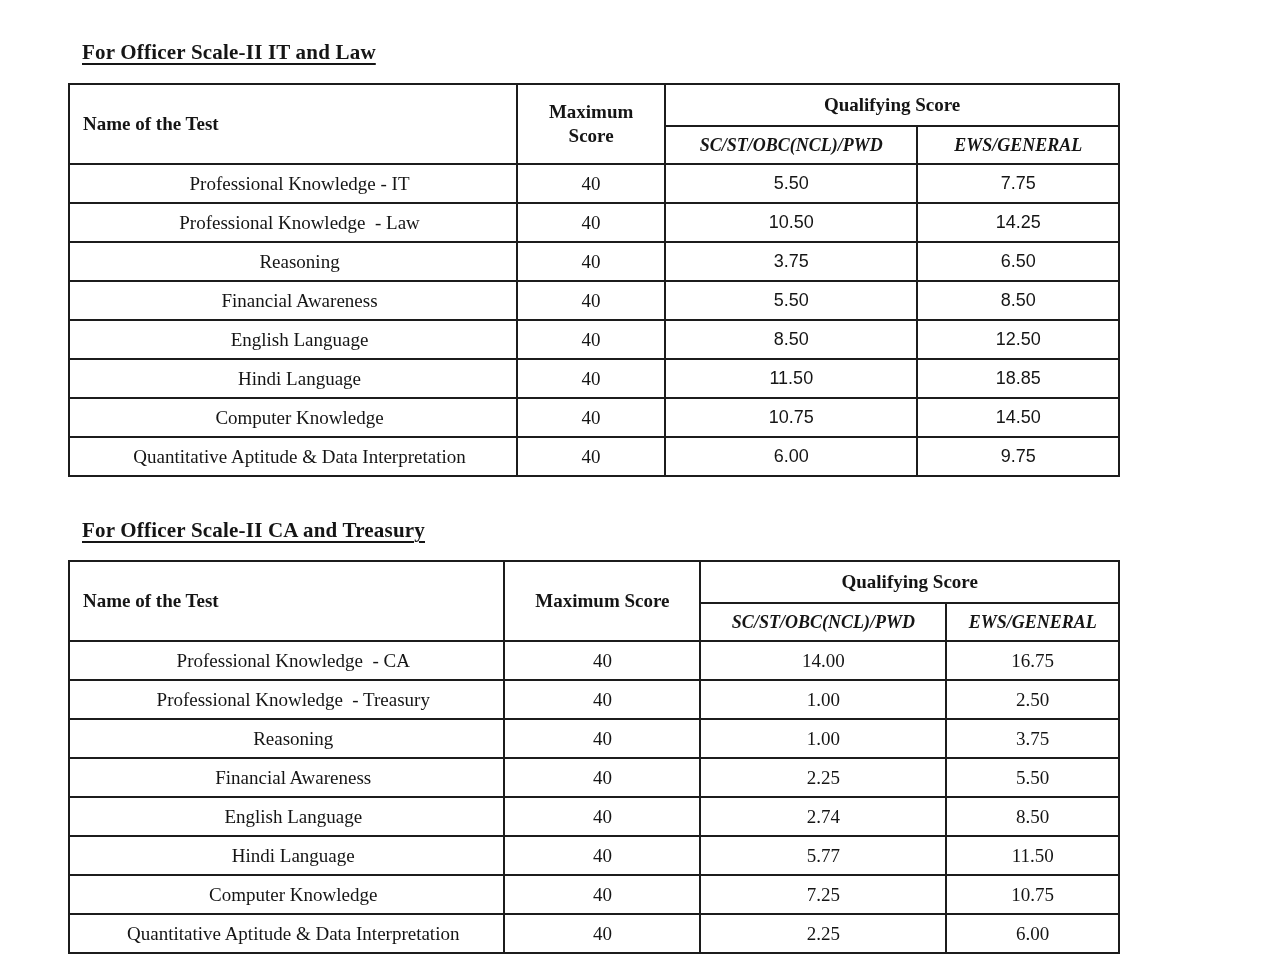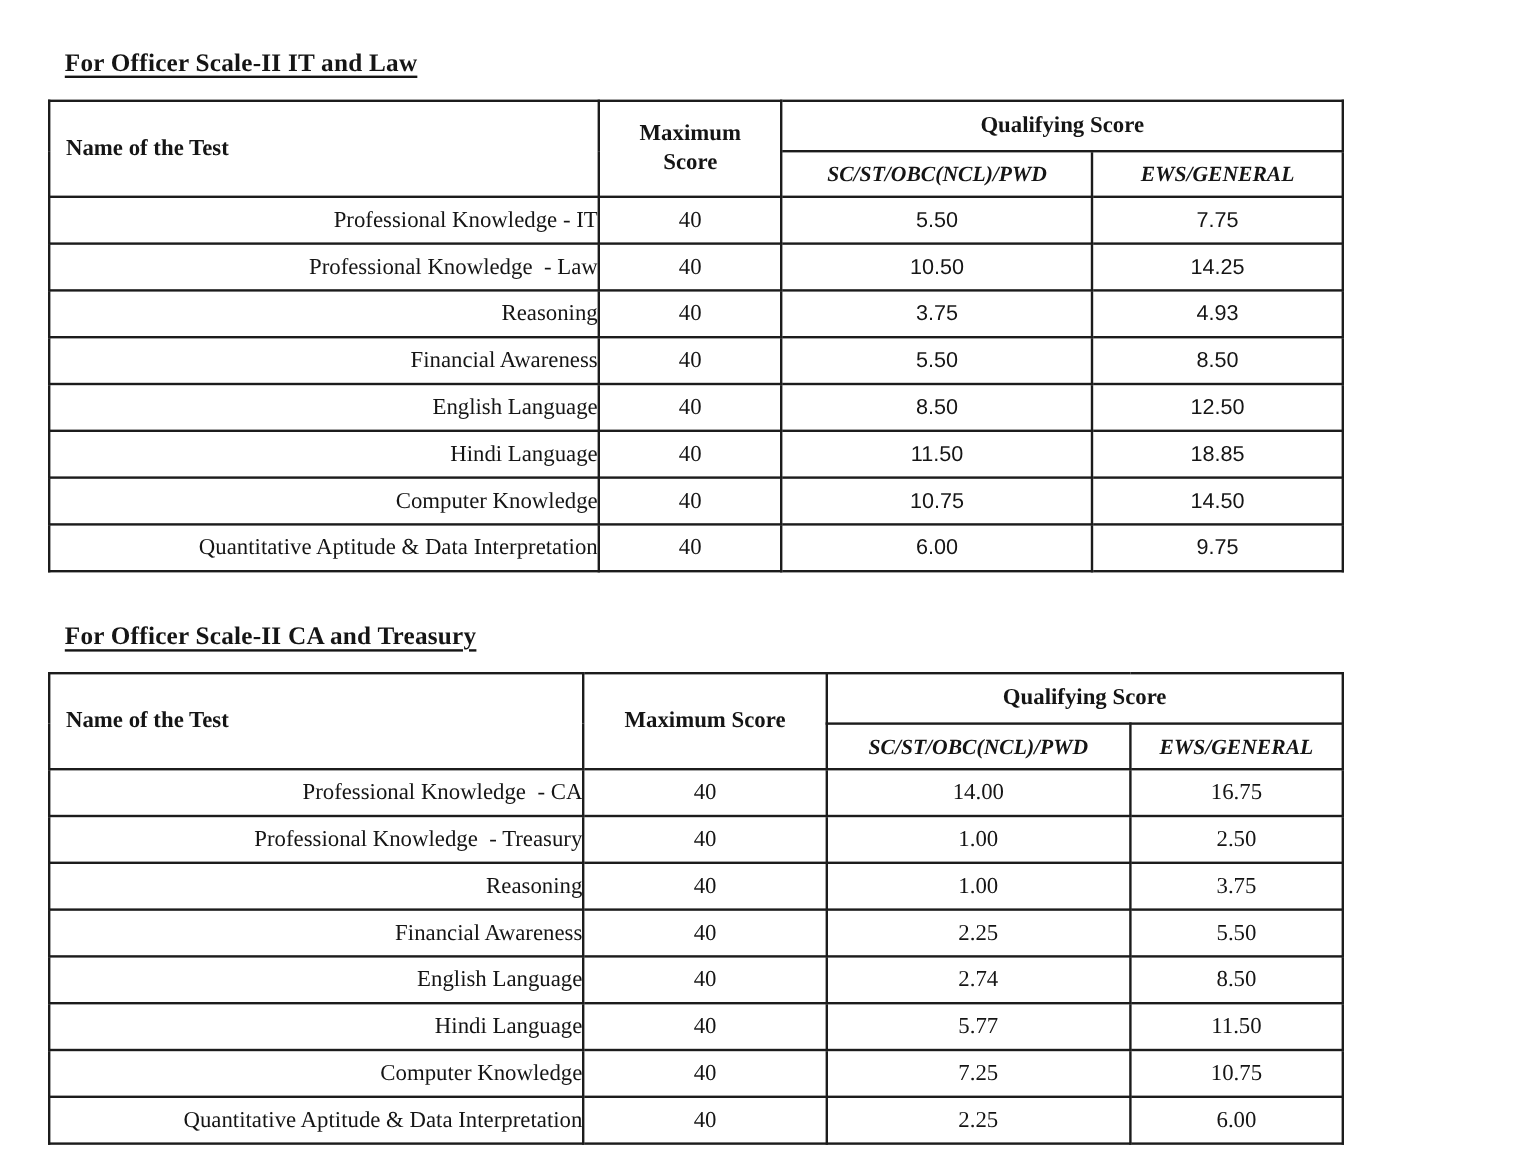--- a/index.html
+++ b/index.html
@@ -16,7 +16,7 @@
     width: 1120px;
     height: 962px;
     box-sizing: border-box;
-    padding: 40px 0 0 40px;
+    padding: 40px 0 0 68px;
     overflow: hidden;
   }
   .section-heading {

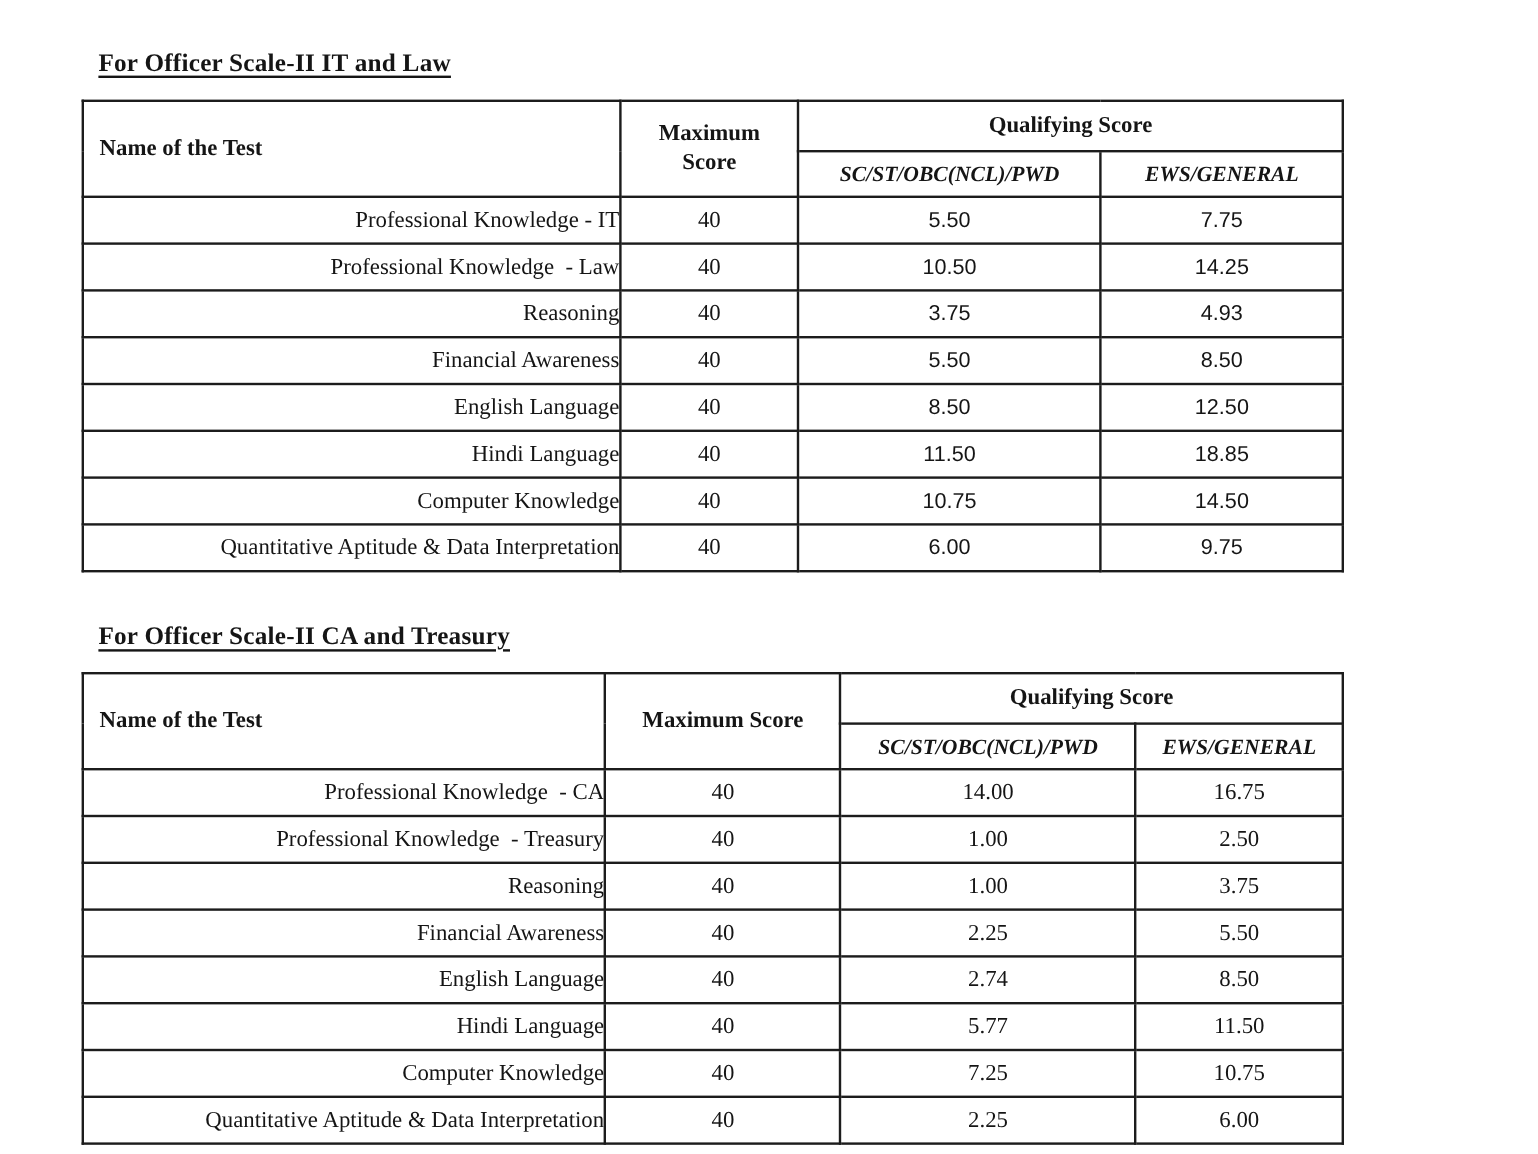--- a/index.html
+++ b/index.html
@@ -68,7 +68,7 @@
     text-align: center;
   }
   table.scores td.name {
-    text-align: right;
+    text-align: center;
     padding-left: 13px;
   }
   

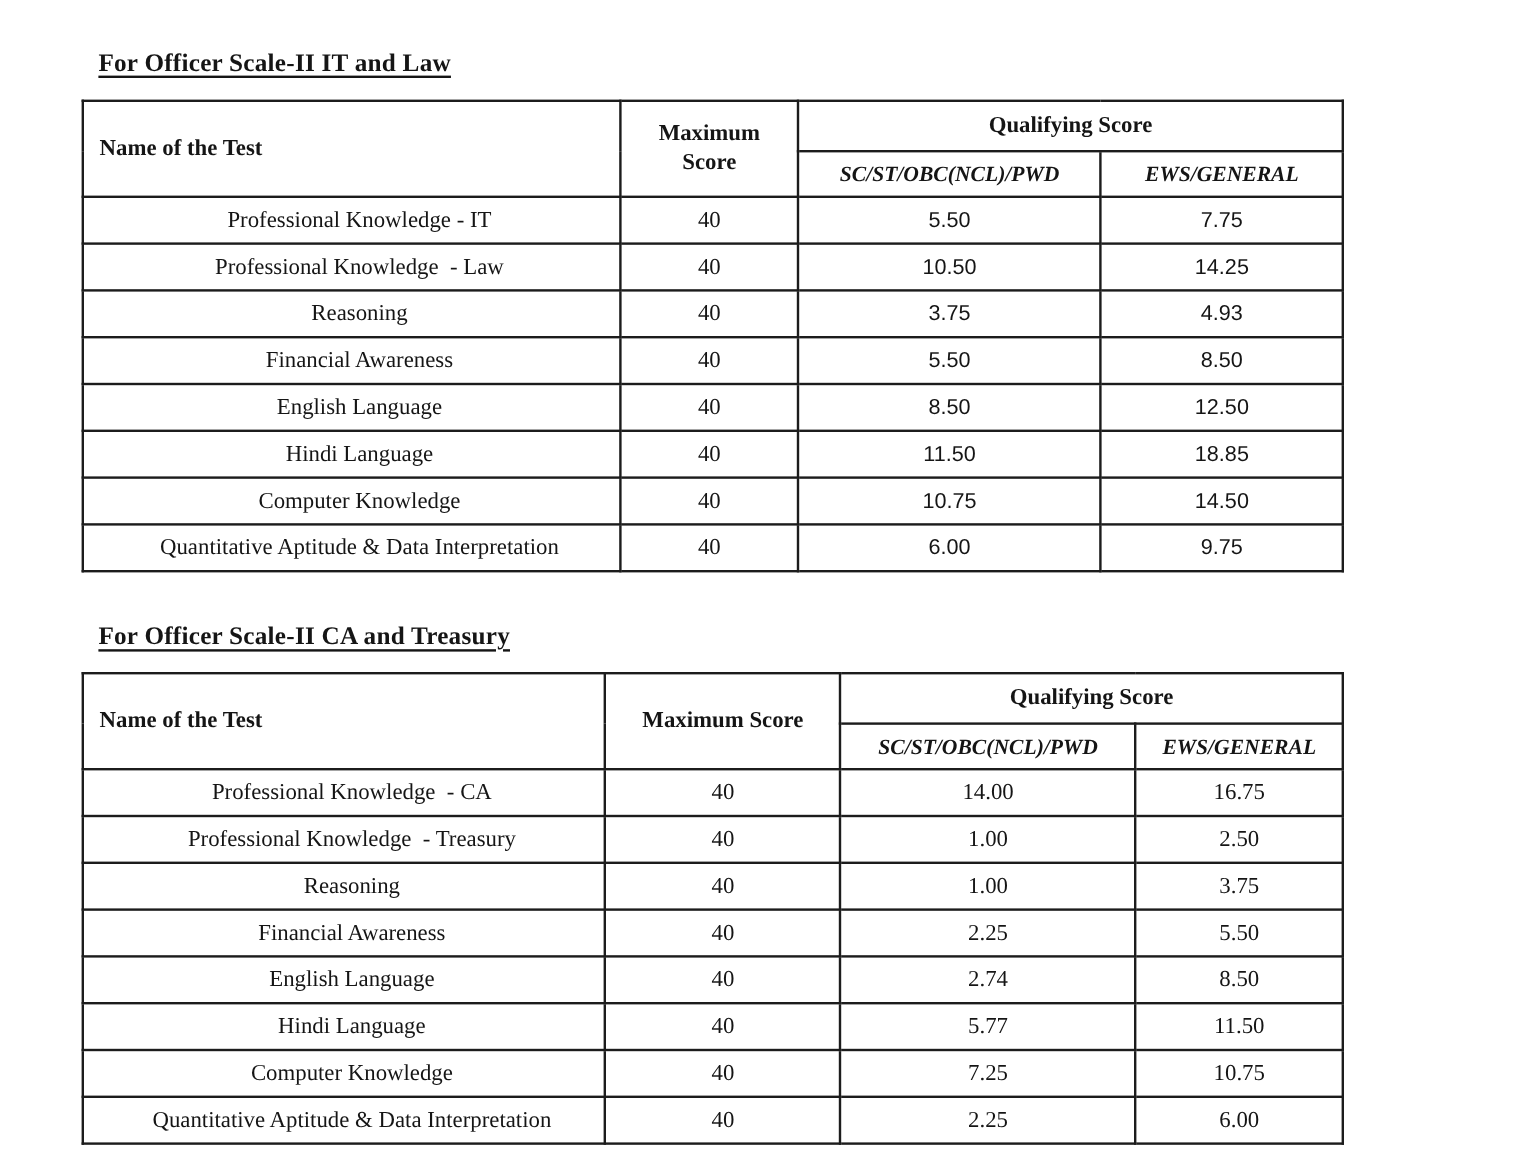--- a/index.html
+++ b/index.html
@@ -125,7 +125,7 @@
           <td class="name">Reasoning</td>
           <td class="max">40</td>
           <td class="sc">3.75</td>
-          <td class="ews">4.93</td>
+          <td class="ews">6.50</td>
         </tr>
 
         <tr>

